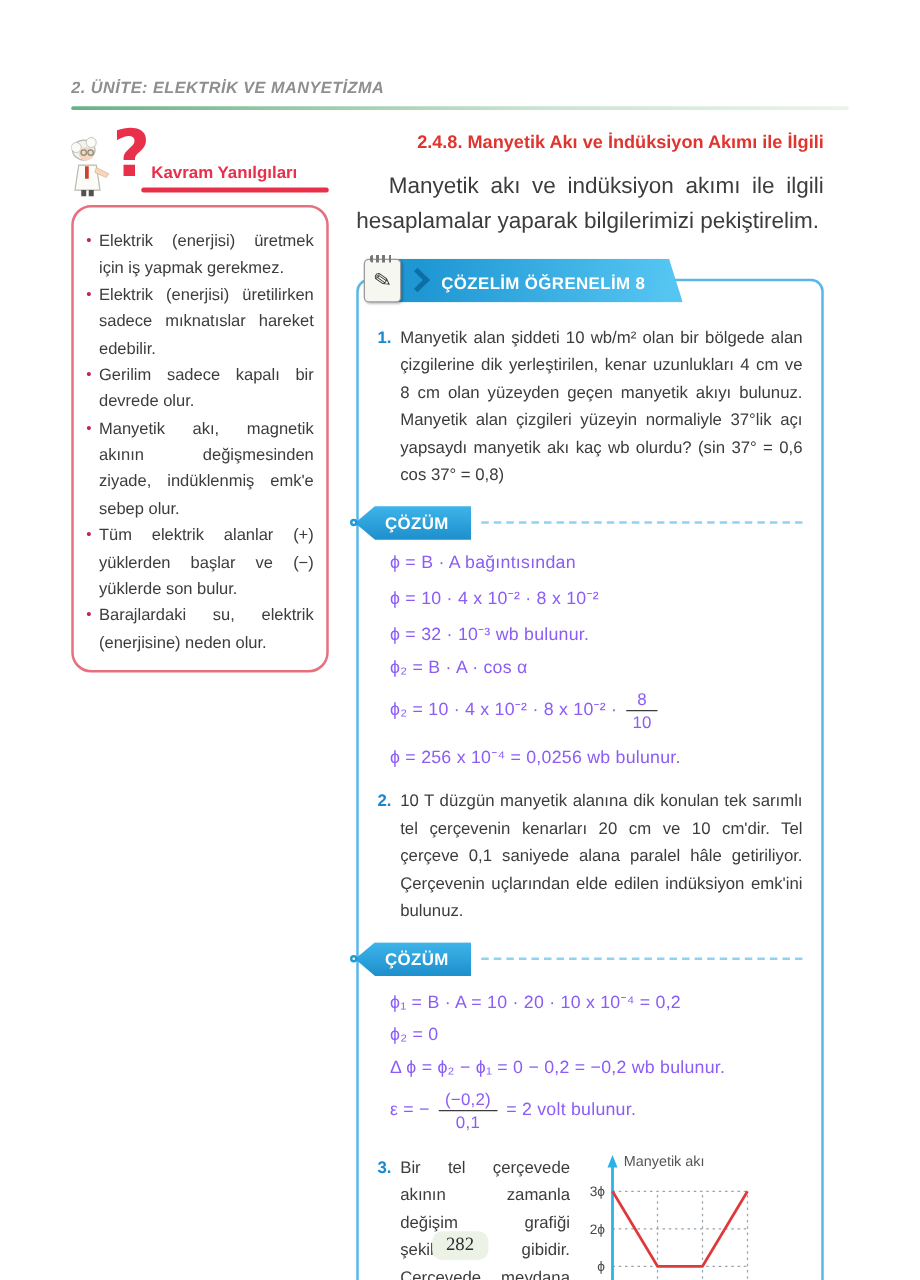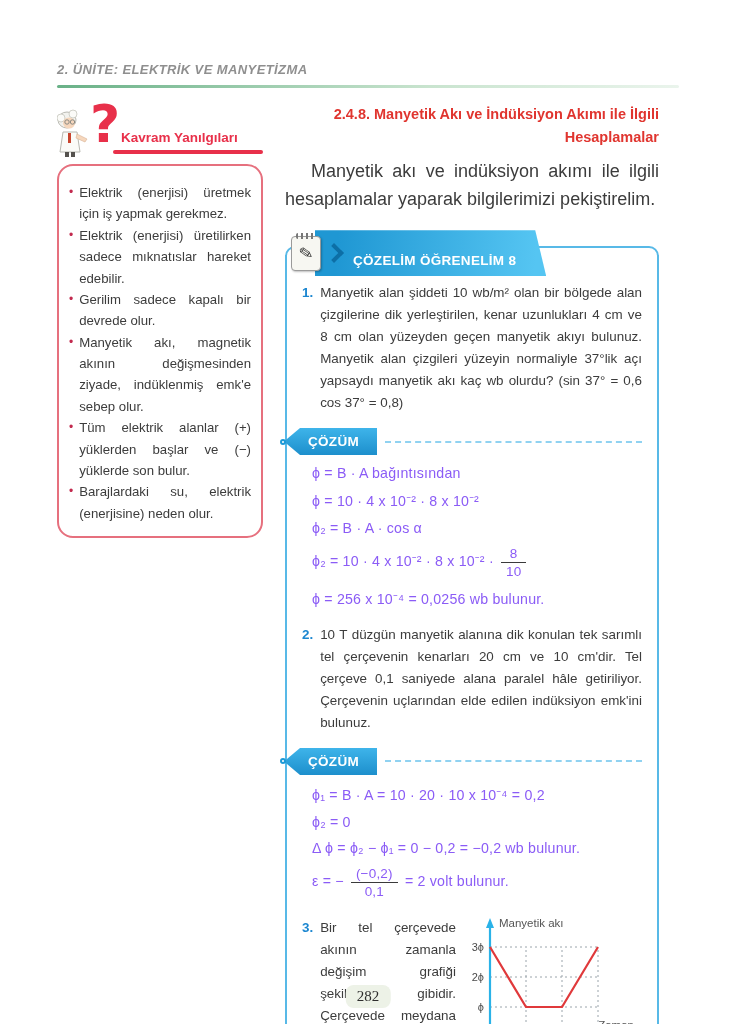--- a/index.html
+++ b/index.html
@@ -119,7 +119,6 @@
 
   <div class="main">
     <div class="sec-title">2.4.8. Manyetik Akı ve İndüksiyon Akımı ile İlgili</div>
-    <div class="sec-title sec-title-l2">Hesaplamalar</div>
     <div class="intro">Manyetik akı ve indüksiyon akımı ile ilgili hesaplamalar yaparak bilgilerimizi pekiştirelim.</div>
 
     <div class="solve-box">

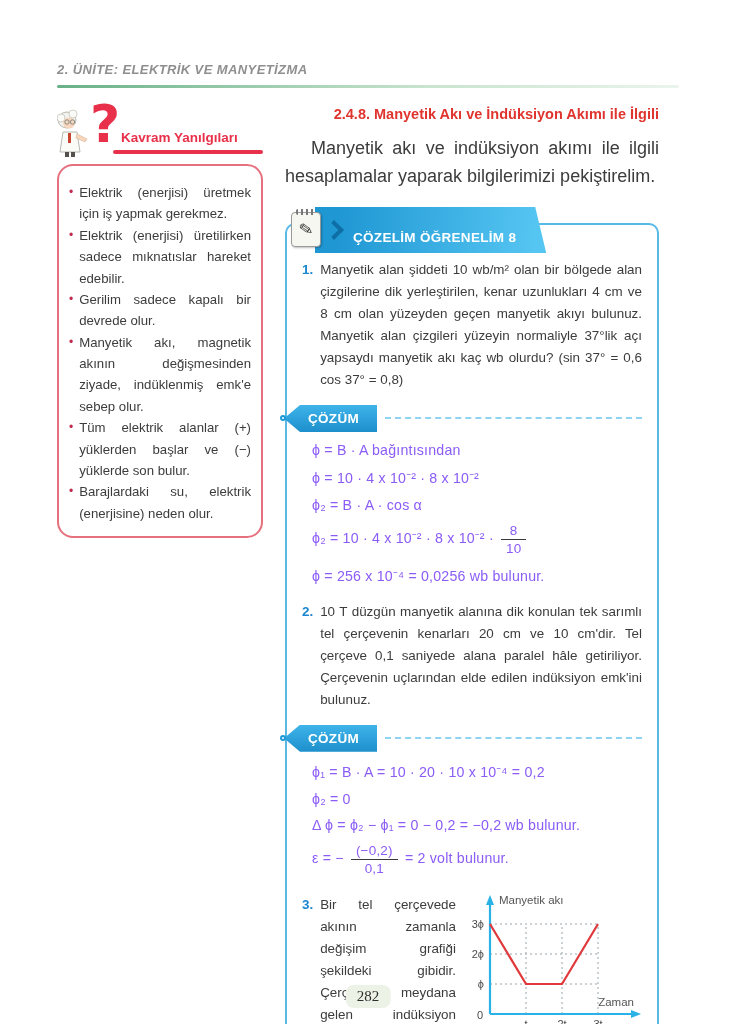--- a/index.html
+++ b/index.html
@@ -33,7 +33,7 @@
   .notepad { position:relative; width:30px; height:35px; background:#f7f7f2; border:1px solid #9a9a9a; border-radius:4px; box-shadow:1px 1px 2px rgba(0,0,0,.25); z-index:2; display:flex; align-items:center; justify-content:center; }
   .notepad::before { content:""; position:absolute; top:-4px; left:4px; right:4px; height:6px; background:repeating-linear-gradient(90deg,#777 0 2px,transparent 2px 5px); border-radius:2px; }
   .notepad .pencil { font-size:17px; color:#333; transform:rotate(-10deg); }
-  .ribbon { position:relative; margin-left:-6px; background:linear-gradient(95deg,#1f97d3 10%,#55c5f2 95%); color:#fff; font-weight:bold; font-size:13.5px; letter-spacing:.3px; padding:23px 30px 8px 38px; clip-path:polygon(0 0, calc(100% - 11px) 0, 100% 100%, 0 100%); z-index:1; }
+  .ribbon { position:relative; margin-left:-6px; background:linear-gradient(95deg,#1f97d3 10%,#55c5f2 95%); color:#fff; font-weight:bold; font-size:13.5px; letter-spacing:.3px; padding:12px 30px 8px 38px; clip-path:polygon(0 0, calc(100% - 11px) 0, 100% 100%, 0 100%); z-index:1; }
   .ribbon::before { content:""; position:absolute; left:12px; top:50%; width:10px; height:10px; transform:translateY(-50%) rotate(45deg); border-top:4px solid #0d6fa6; border-right:4px solid #0d6fa6; }
 
   .problem { display:flex; font-size:13.4px; line-height:1.64; color:#3c3c3c; margin:8px 2px 4px 2px; }

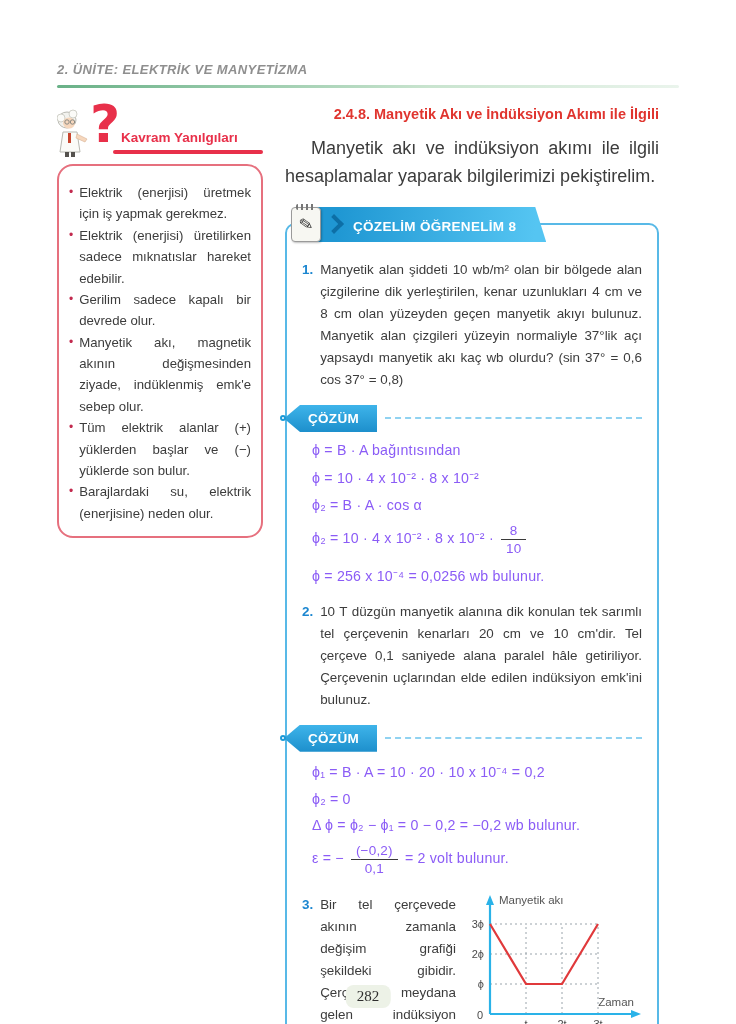--- a/index.html
+++ b/index.html
@@ -142,6 +142,7 @@
       <div class="formulas">
           <div class="formula">ϕ = B · A bağıntısından</div>
           <div class="formula">ϕ = 10 · 4 x 10⁻² · 8 x 10⁻²</div>
+          <div class="formula">ϕ = 32 · 10⁻³ wb bulunur.</div>
           <div class="formula">ϕ₂ = B · A · cos α</div>
           <div class="formula"><span>ϕ₂ = 10 · 4 x 10⁻² · 8 x 10⁻² · </span><span class="frac"><span class="num">8</span><span class="den">10</span></span></div>
           <div class="formula">ϕ = 256 x 10⁻⁴ = 0,0256 wb bulunur.</div>

